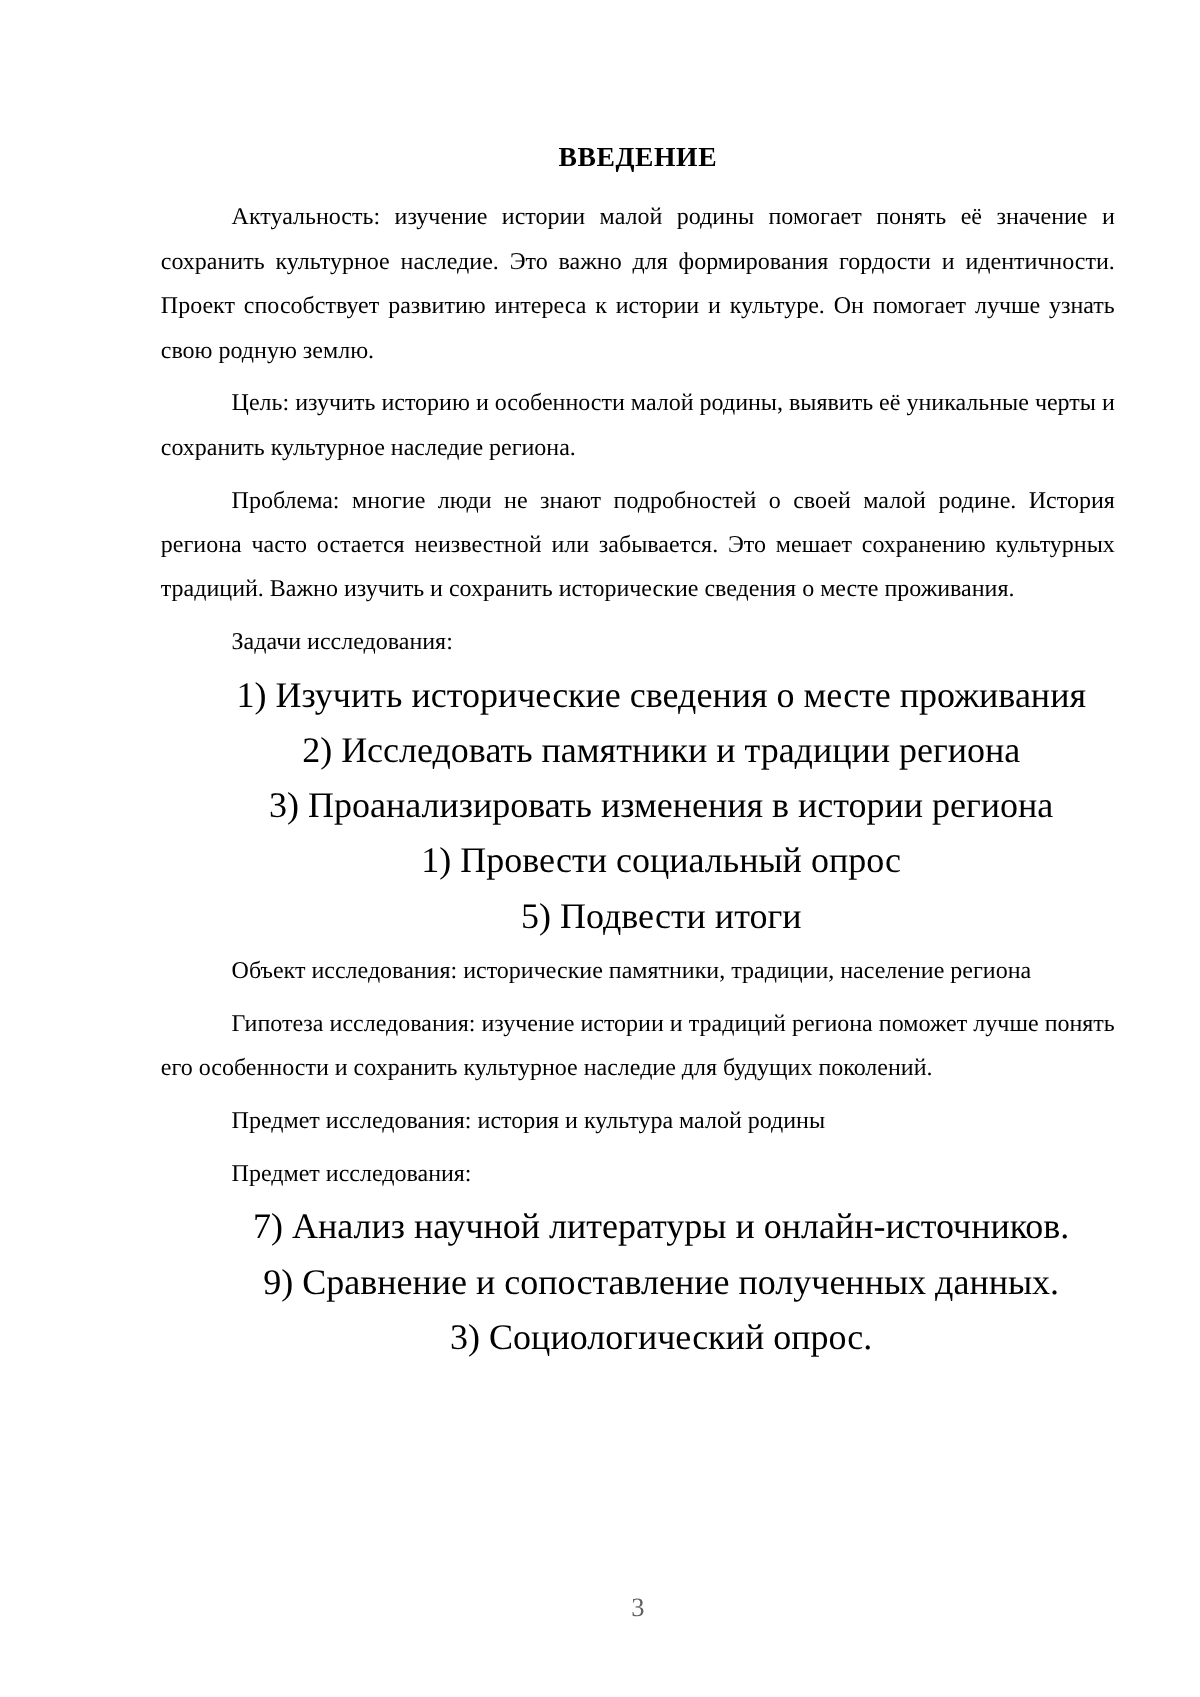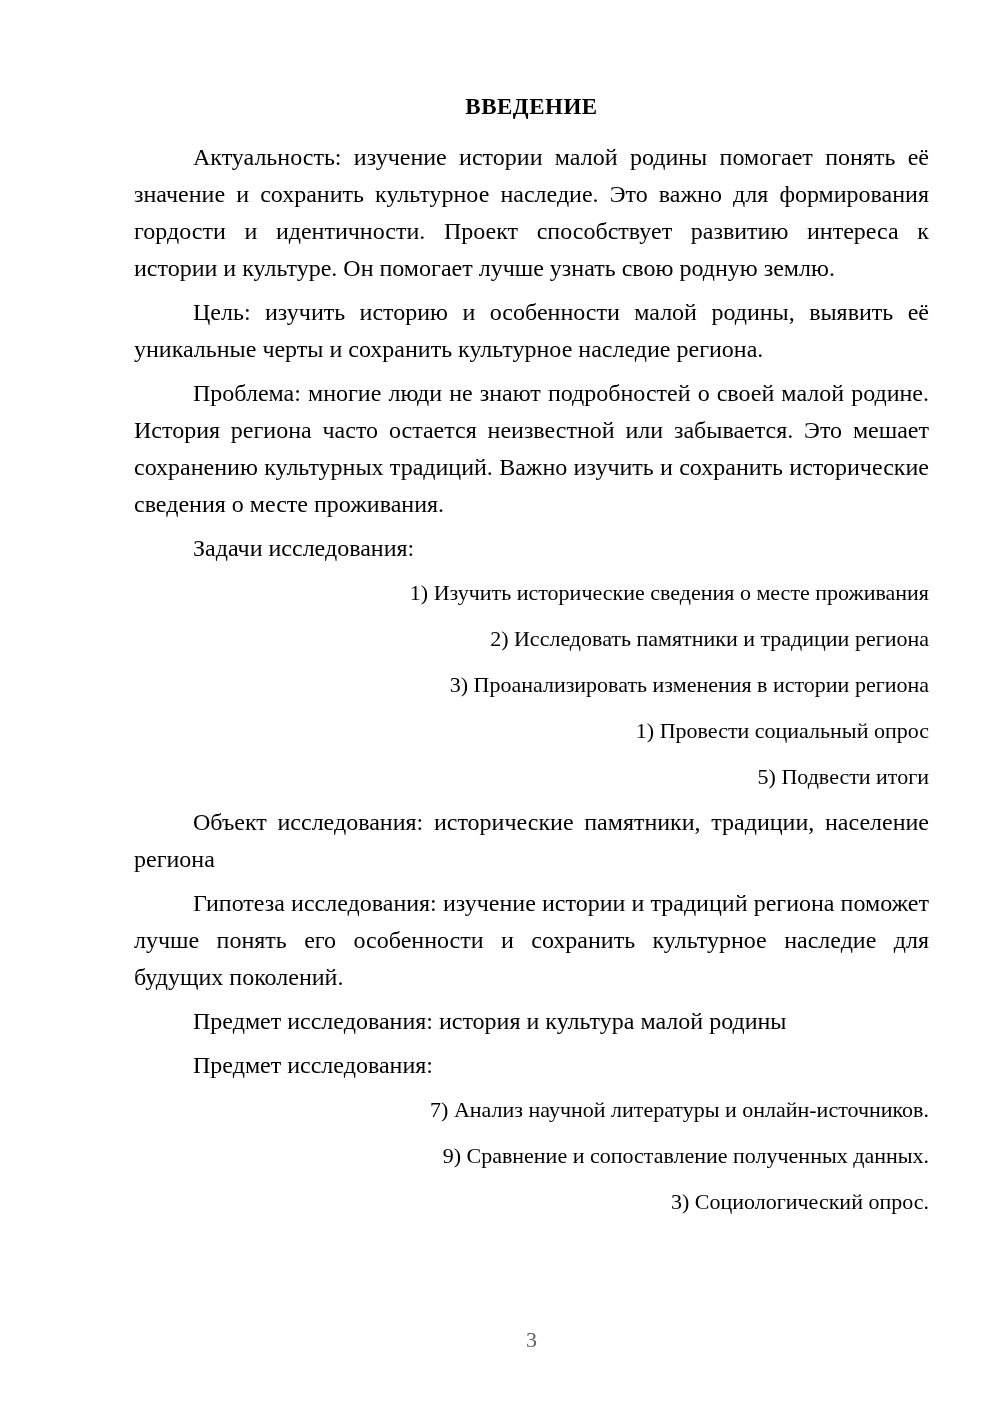--- a/index.html
+++ b/index.html
@@ -13,7 +13,7 @@
     height: 1414px;
     background: #ffffff;
     box-sizing: border-box;
-    padding: 92px 71px 0 134px;
+    padding: 116px 71px 0 134px;
     font-family: "Liberation Serif", "DejaVu Serif", serif;
     color: #000000;
     overflow: hidden;

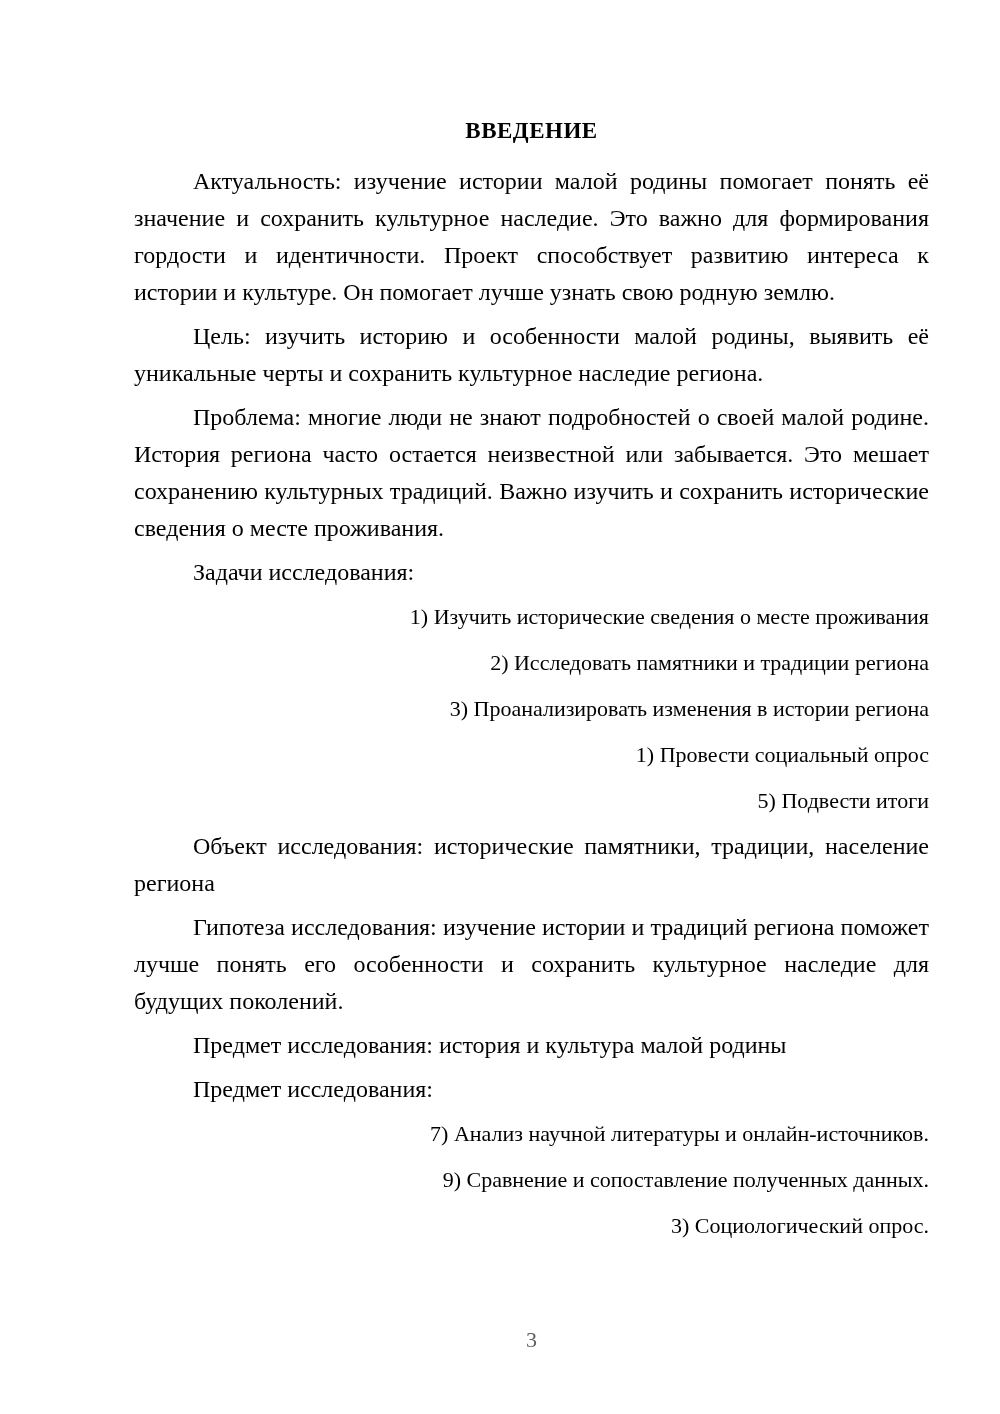--- a/index.html
+++ b/index.html
@@ -27,7 +27,7 @@
     letter-spacing: 0.5px;
   }
   .para {
-    font-size: 24px;
+    font-size: 20px;
     line-height: 37px;
     text-align: justify;
     text-indent: 59px;

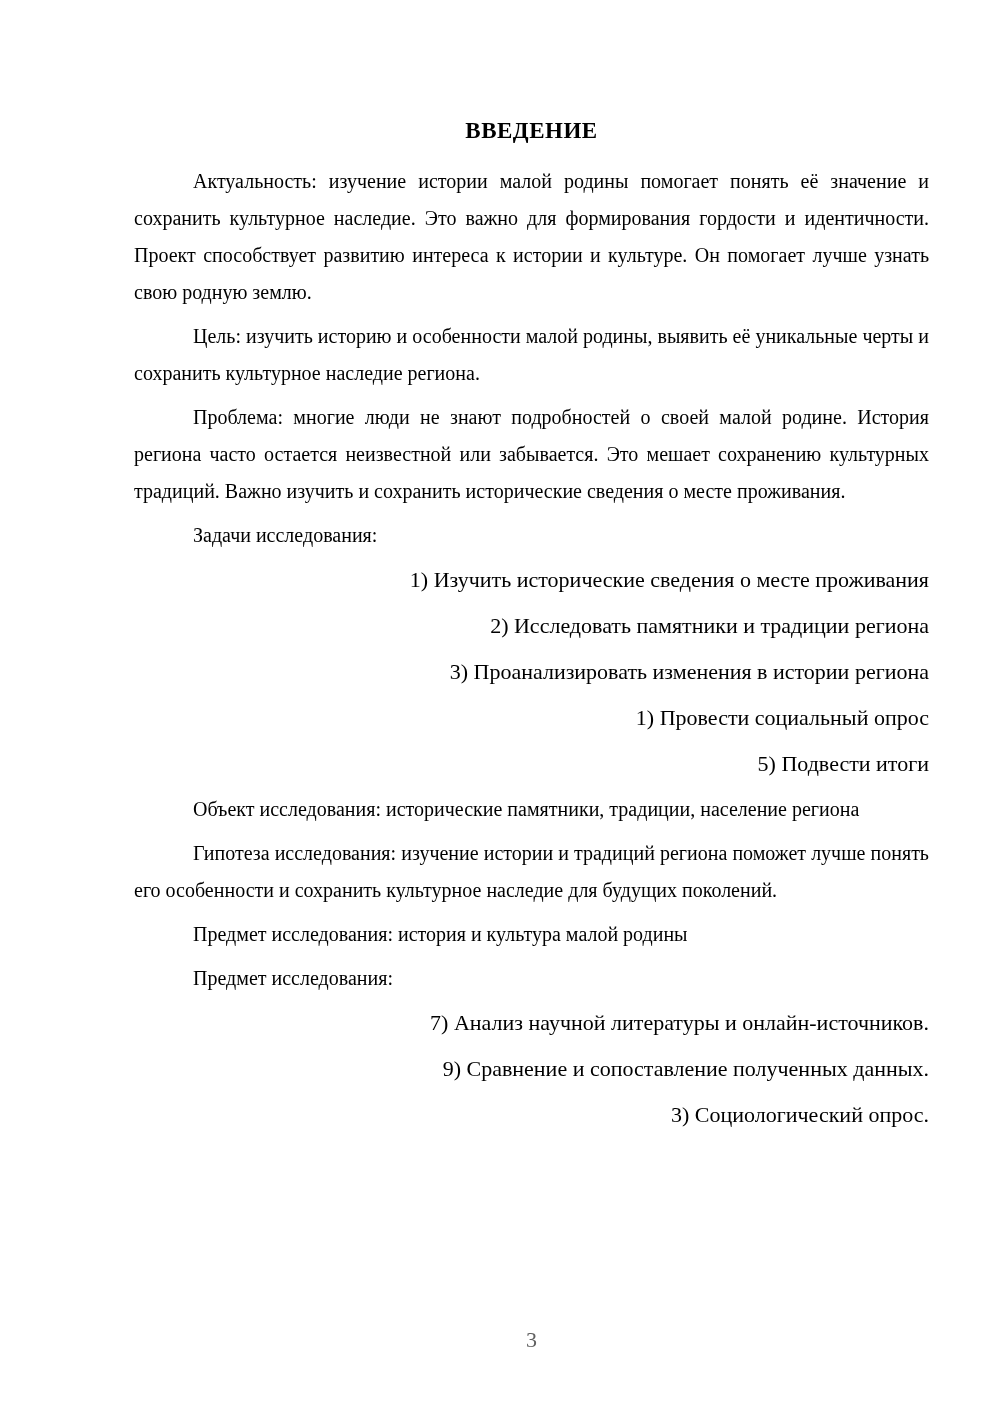--- a/index.html
+++ b/index.html
@@ -34,9 +34,9 @@
     margin: 0 0 7px 0;
   }
   .list-item {
-    font-size: 22px;
+    font-size: 30px;
     line-height: 37px;
-    text-align: right;
+    text-align: center;
     text-indent: 0;
     margin: 0 0 9px 39px;
   }

